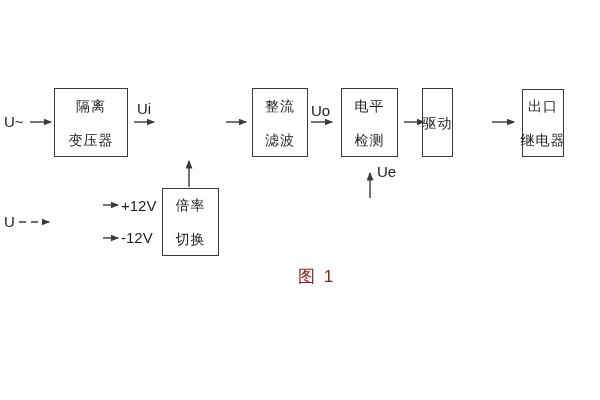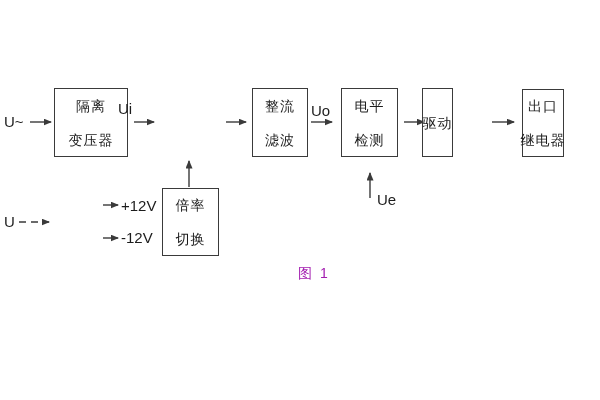--- a/index.html
+++ b/index.html
@@ -97,7 +97,7 @@
 
   <div class="lbl" style="left:4px;top:114px">U~</div>
   <div class="lbl" style="left:4px;top:214px">U</div>
-  <div class="lbl" style="left:118px;top:101px">Ui</div>
+  <div class="lbl" style="left:137px;top:101px">Ui</div>
   <div class="lbl" style="left:311px;top:103px">Uo</div>
   <div class="lbl" style="left:377px;top:192px">Ue</div>
   <div class="lbl" style="left:121px;top:198px">+12V</div>

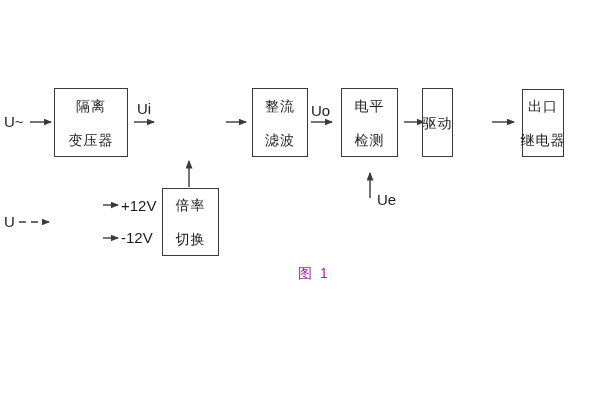--- a/index.html
+++ b/index.html
@@ -99,7 +99,7 @@
   <div class="lbl" style="left:4px;top:214px">U</div>
   <div class="lbl" style="left:137px;top:101px">Ui</div>
   <div class="lbl" style="left:311px;top:103px">Uo</div>
-  <div class="lbl" style="left:377px;top:192px">Ue</div>
+  <div class="lbl" style="left:377px;top:164px">Ue</div>
   <div class="lbl" style="left:121px;top:198px">+12V</div>
   <div class="lbl" style="left:121px;top:230px">-12V</div>
 

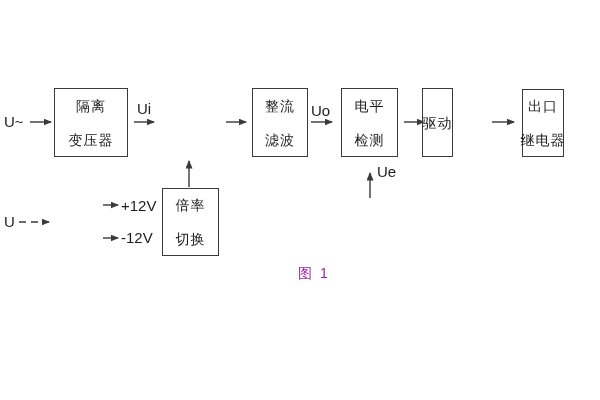--- a/index.html
+++ b/index.html
@@ -37,9 +37,9 @@
   }
   .caption{
     position:absolute;
-    font-size:14px;
+    font-size:17px;
     letter-spacing:2px;
-    color:#a21caf;
+    color:#7f1d1d;
   }
 </style>
 </head>

